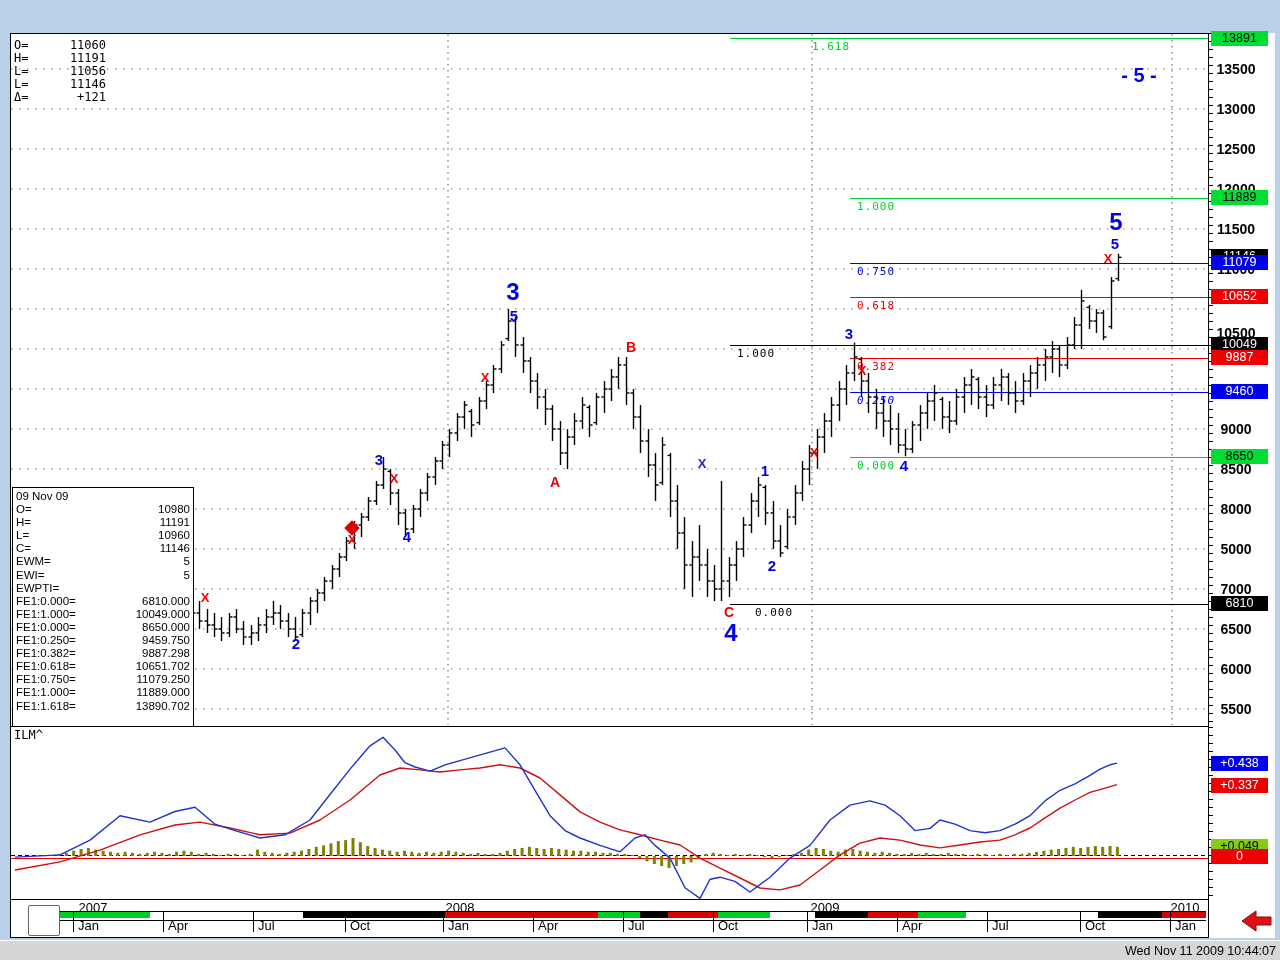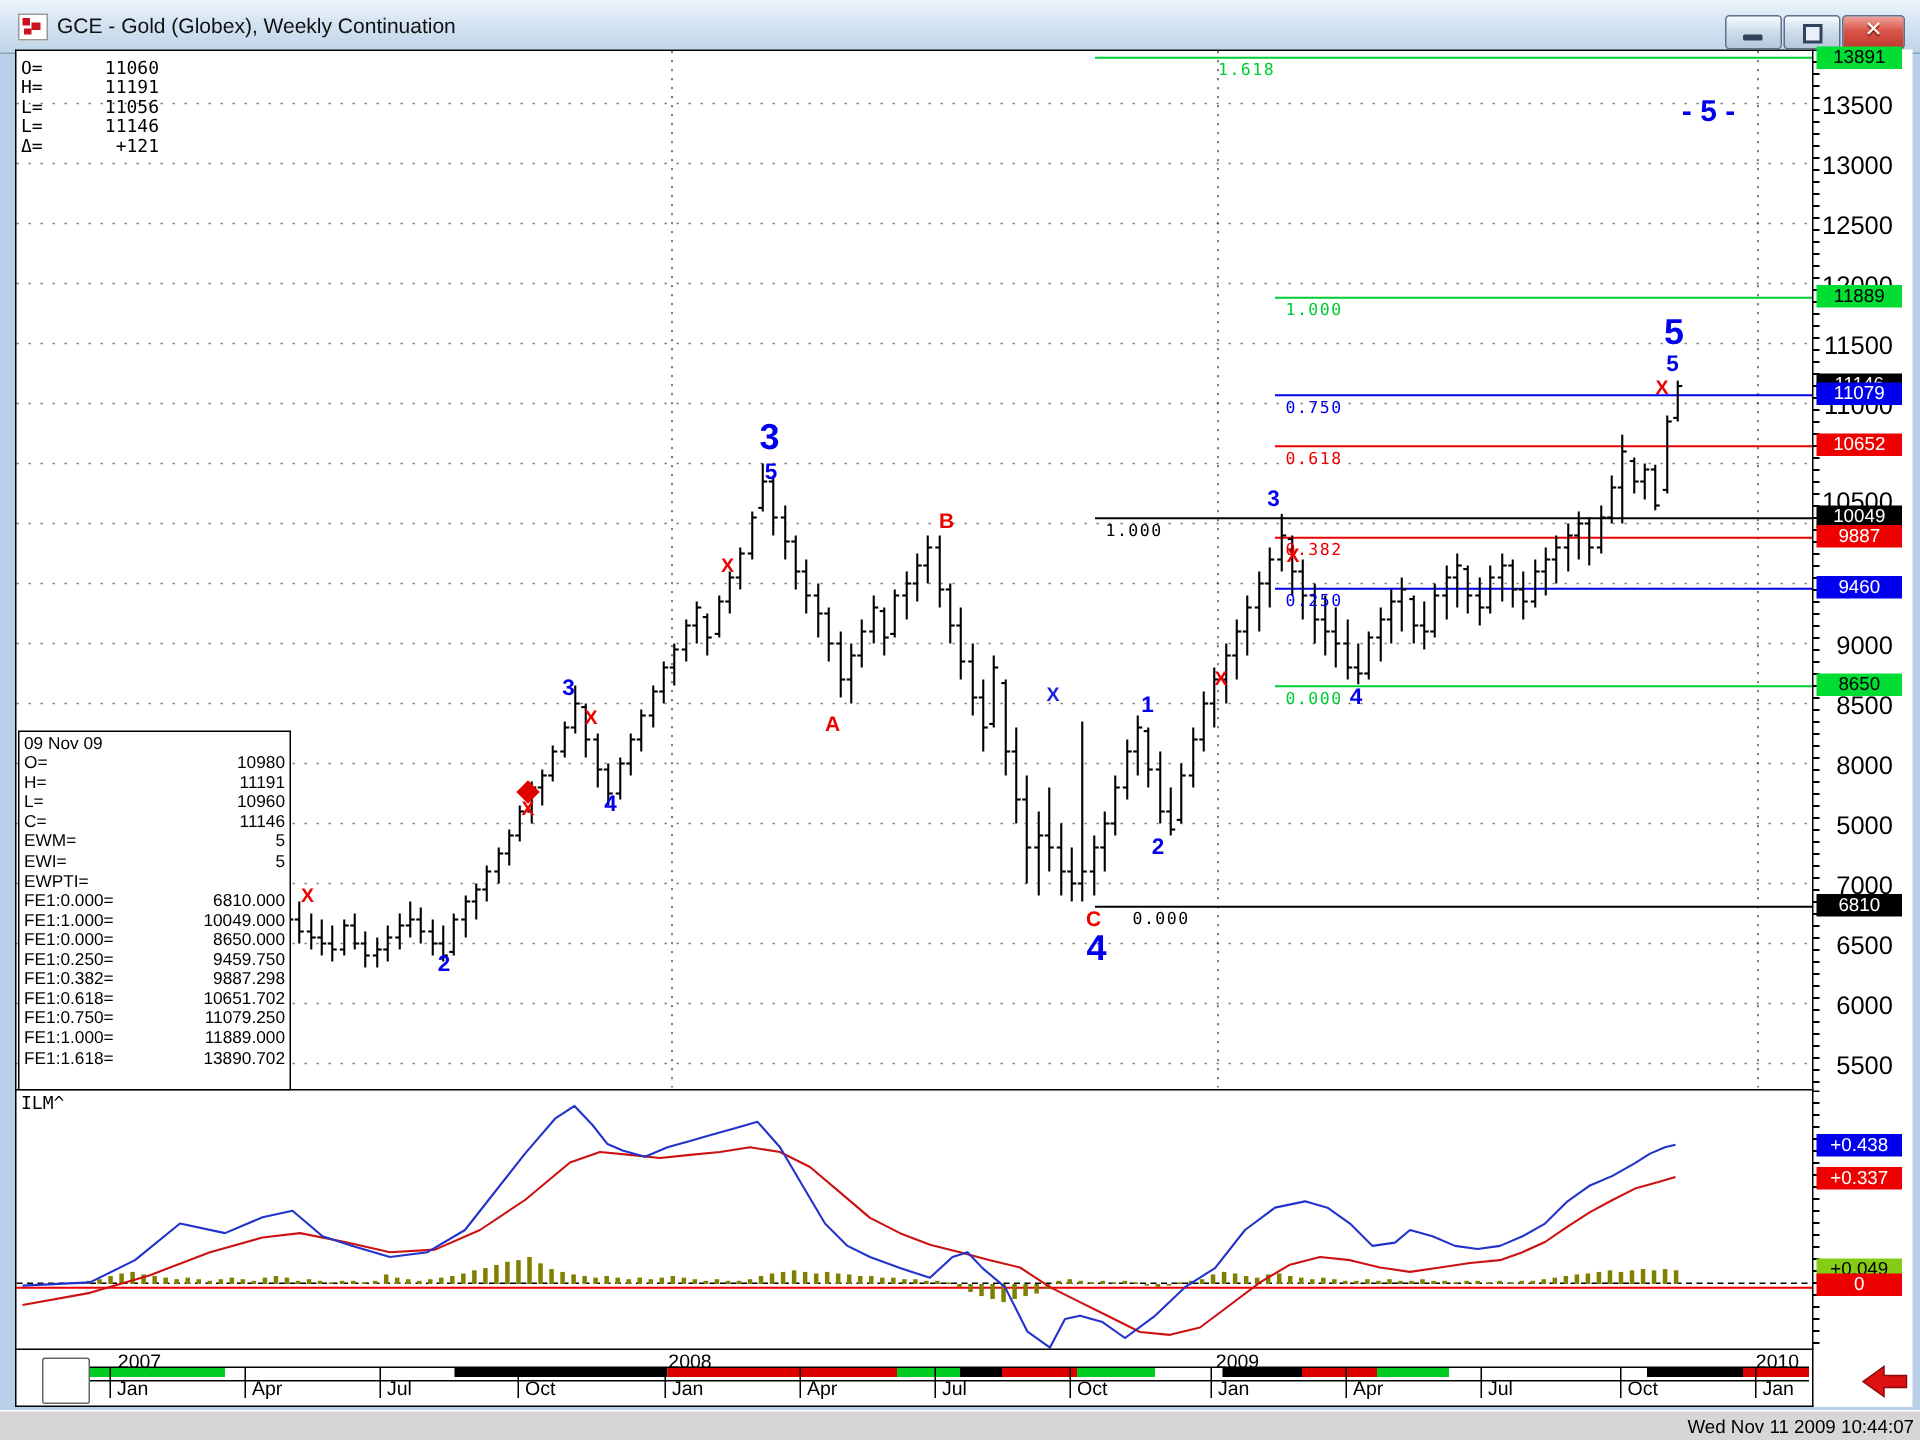--- a/index.html
+++ b/index.html
@@ -50,23 +50,6 @@
 <body>
 
 <div id="win">
-  <div id="titlebar">
-    <span id="title-icon">
-      <i style="left:2px;top:2px;width:5px;height:5px"></i>
-      <i style="left:8px;top:5px;width:6px;height:5px"></i>
-      <i style="left:3px;top:9px;width:5px;height:4px"></i>
-    </span>
-    <span id="title-text">GCE - Gold (Globex), Weekly Continuation</span>
-    <span class="tbtn" id="btn-min">
-        <b></b>
-      </span>
-    <span class="tbtn" id="btn-max">
-        <b></b>
-      </span>
-    <span class="tbtn" id="btn-close">
-        <b>✕</b>
-      </span>
-  </div>
 
   <div id="client"></div>
   <div id="overlay">

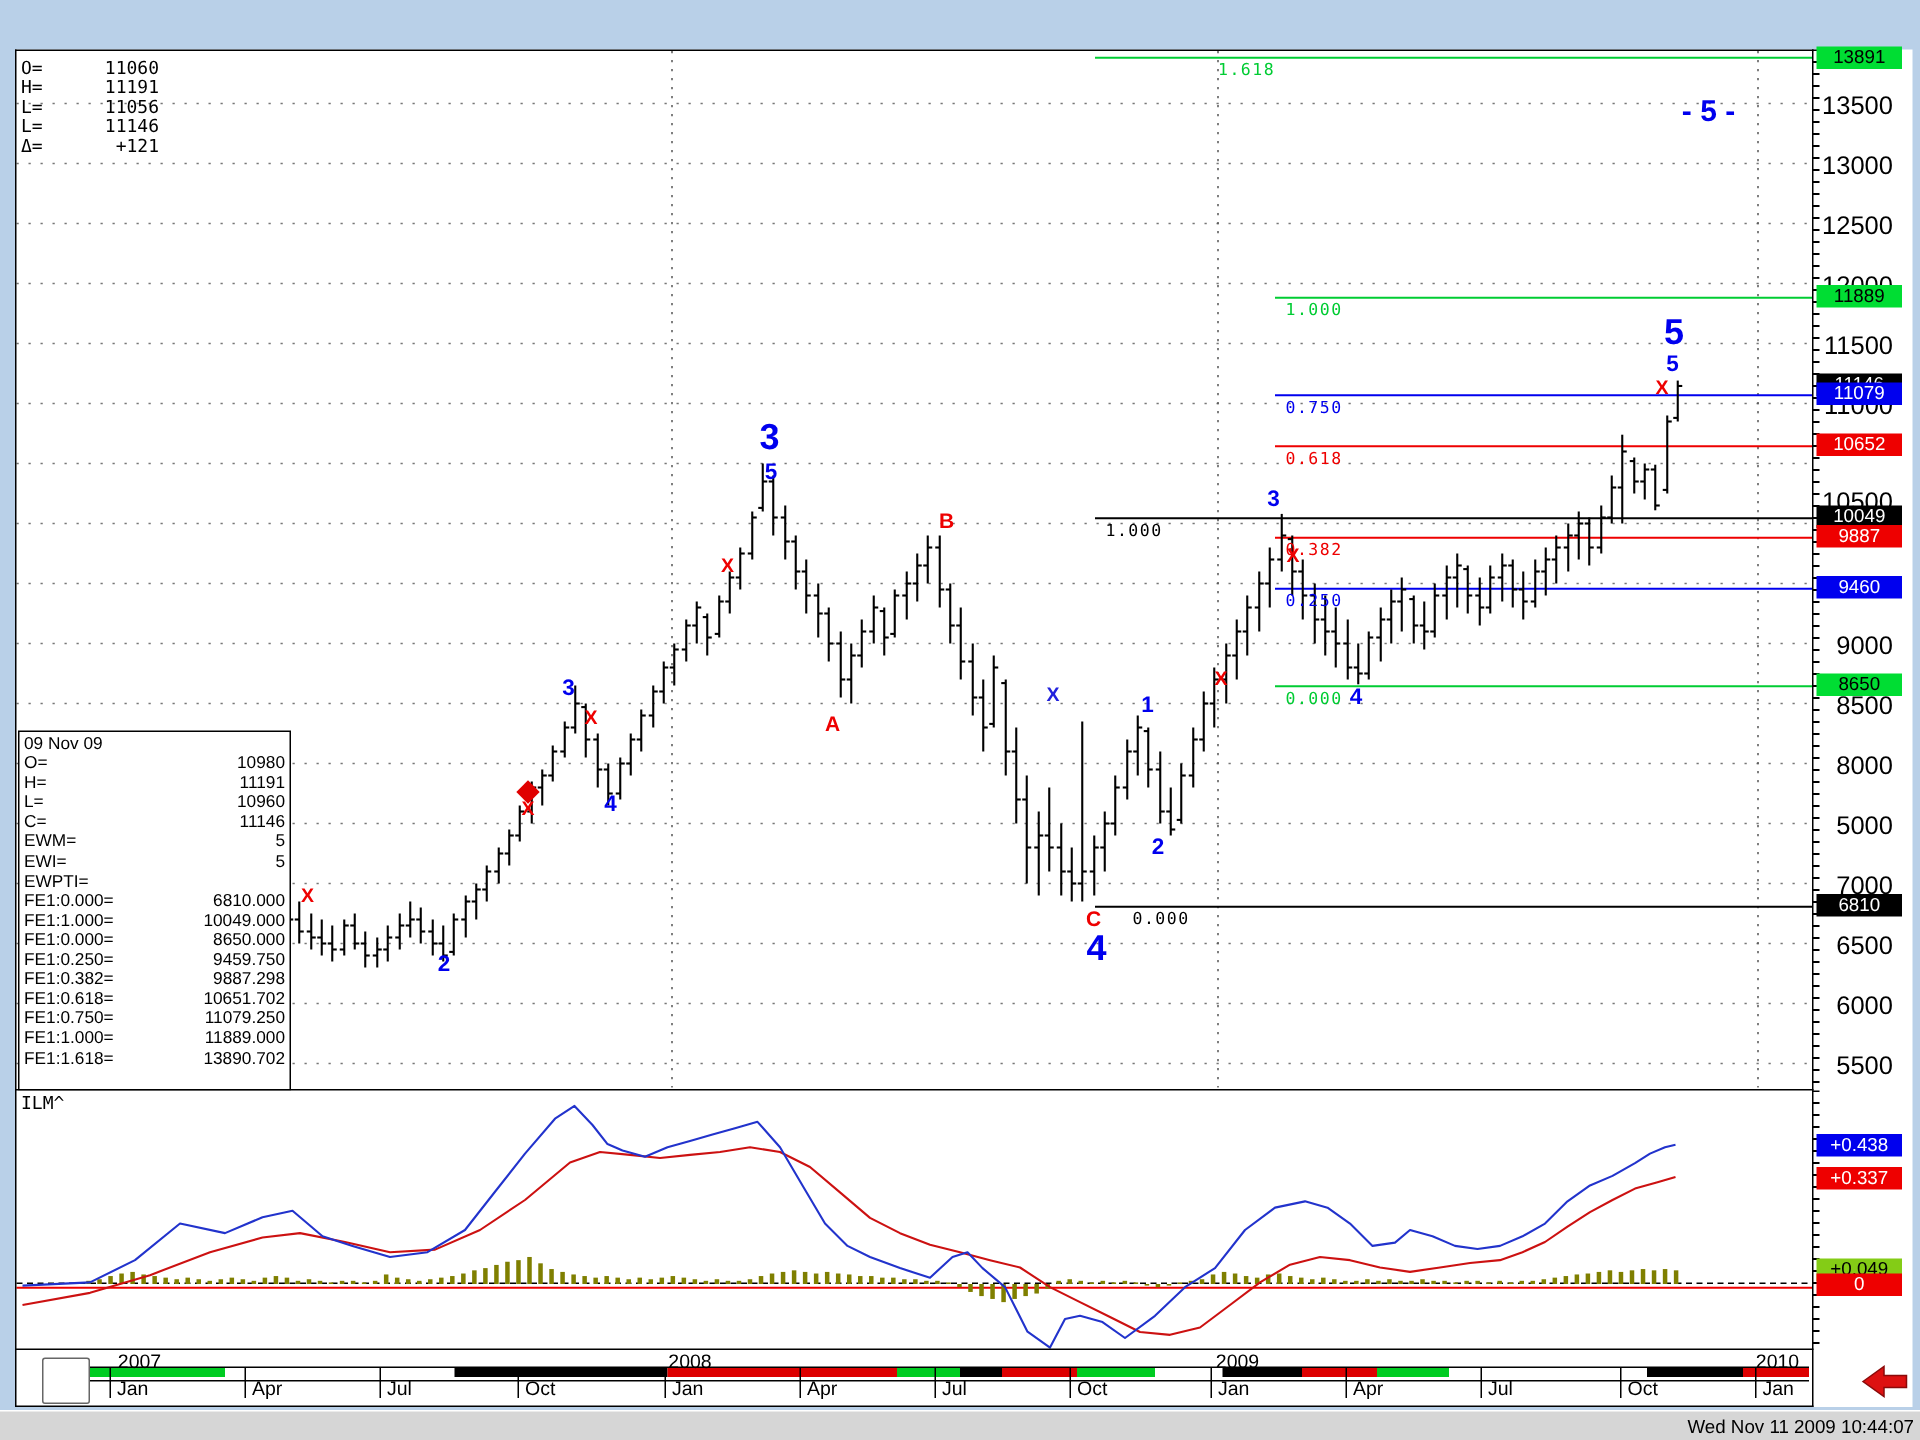--- a/index.html
+++ b/index.html
@@ -27,7 +27,7 @@
   .info-row{position:absolute;left:3px;right:3px;font-family:Liberation Sans, sans-serif;font-size:11.5px;color:#000;white-space:pre;}
   .fib-label{position:absolute;font-family:"DejaVu Sans Mono",monospace;font-size:11px;letter-spacing:1px;z-index:3;}
   .wave{position:absolute;transform:translate(-50%,-50%);font-weight:bold;z-index:4;font-family:"Liberation Sans",sans-serif;}
-  .axis-label{position:absolute;width:52px;text-align:right;font-size:17px;color:#000;}
+  .axis-label{position:absolute;width:52px;text-align:center;font-size:14px;color:#000;font-weight:bold;}
   .badge{position:absolute;left:1211px;width:57px;height:15px;text-align:center;font-size:12.5px;line-height:15px;z-index:6;font-family:"Liberation Sans",sans-serif;}
   .ind-badge{left:1211px;}
   #ilm-label{position:absolute;left:14px;top:728px;font-family:"DejaVu Sans Mono",monospace;font-size:12px;z-index:4;}

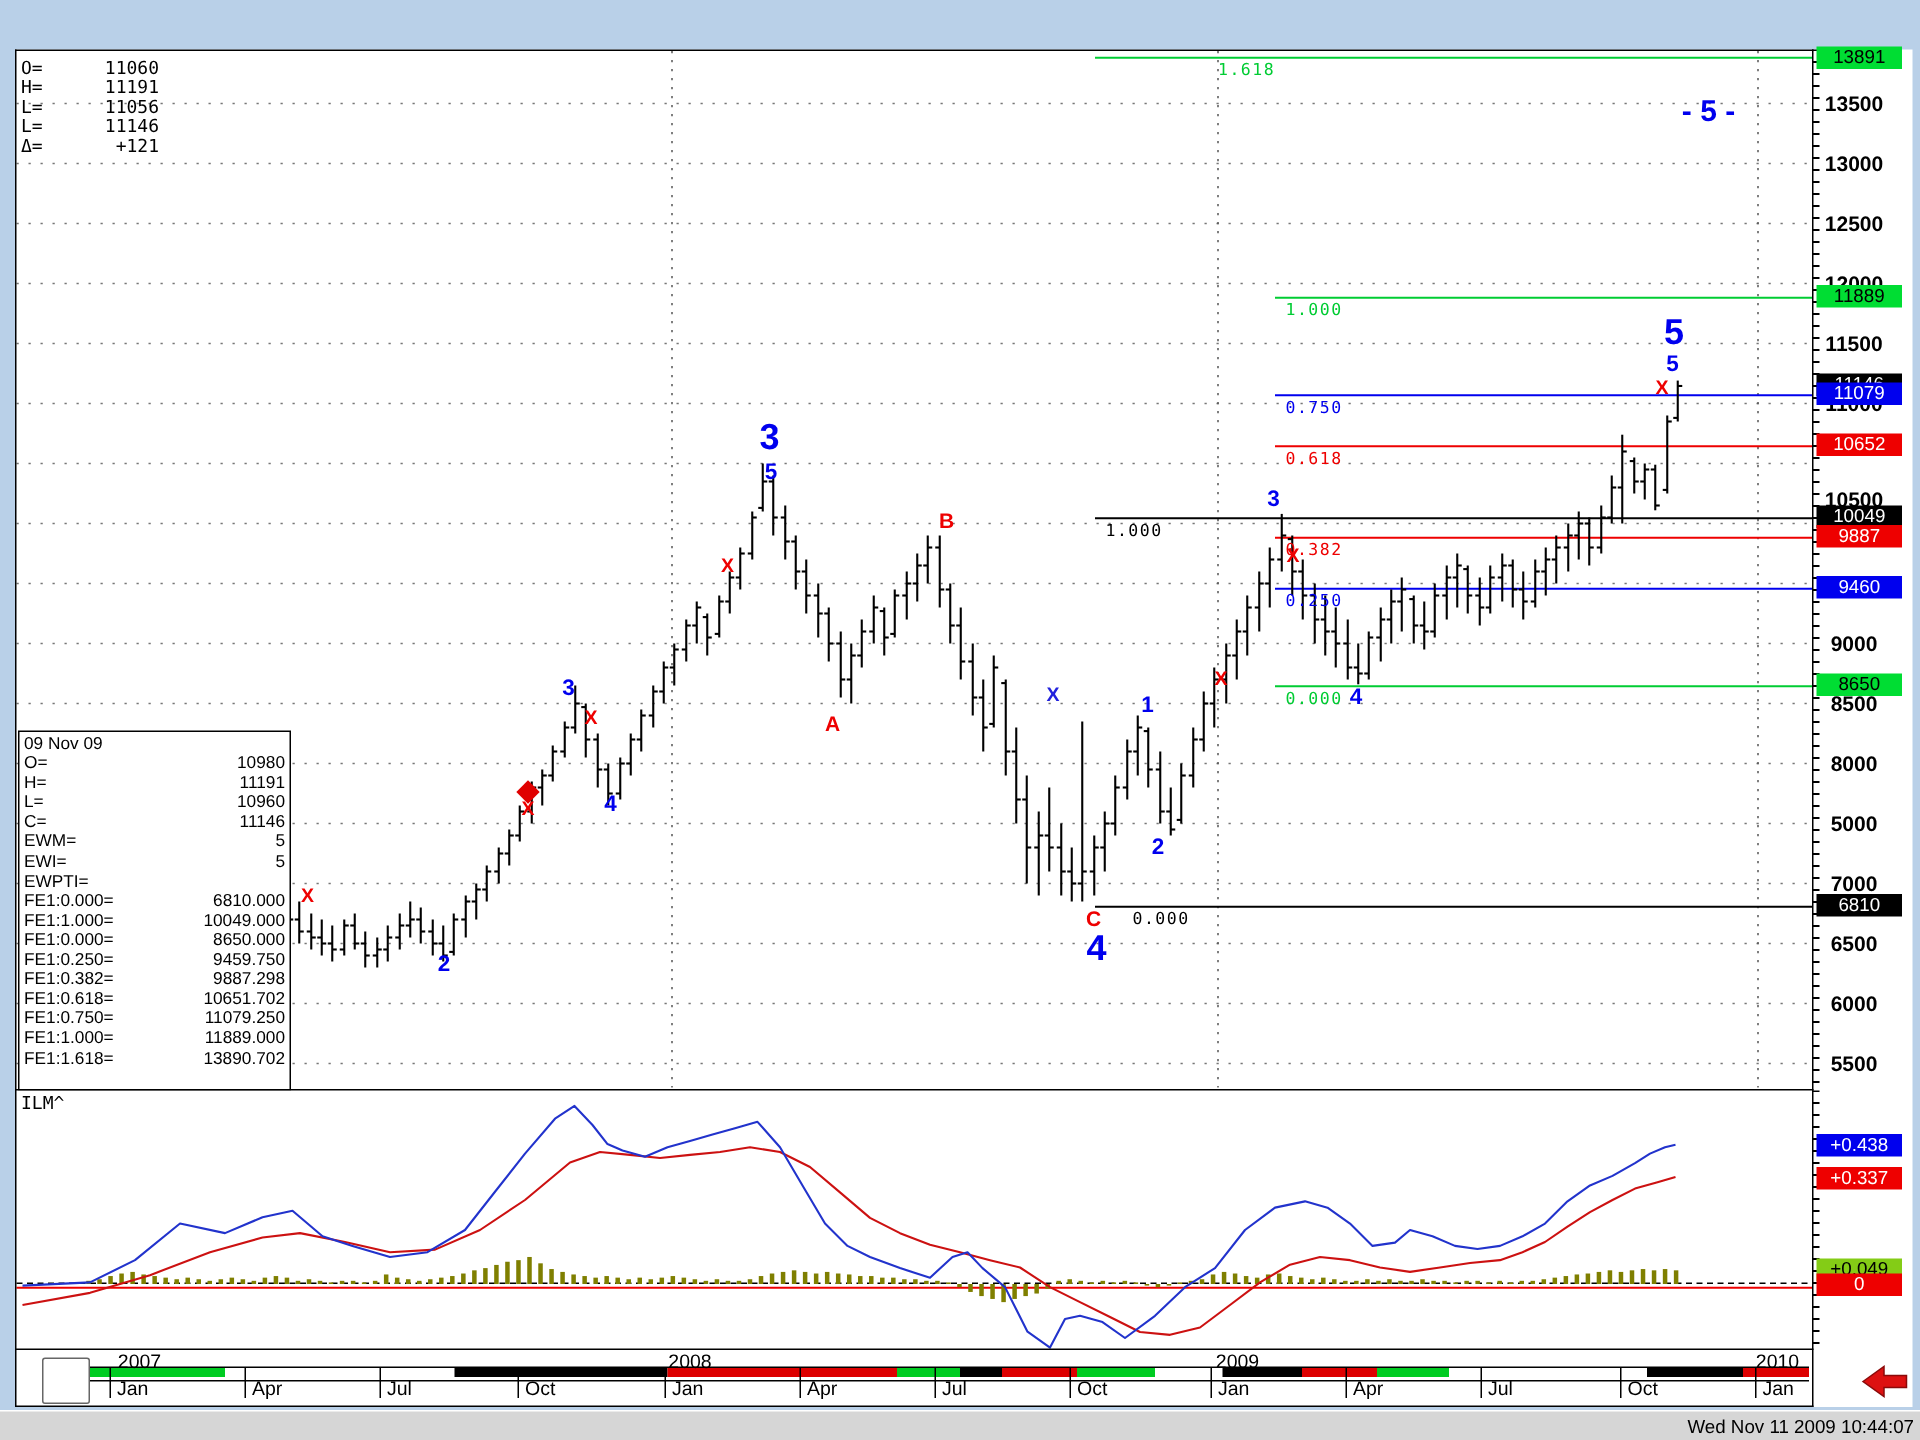--- a/index.html
+++ b/index.html
@@ -672,7 +672,7 @@
         <div class="fib-label" style="left: 857px; top: 298.5px; color: rgb(238, 0, 0); position: absolute;">0.618</div>
         <div class="fib-label" style="left: 737px; top: 346.5px; color: rgb(0, 0, 0); position: absolute;">1.000</div>
         <div class="fib-label" style="left: 857px; top: 359.5px; color: rgb(238, 0, 0); position: absolute;">0.382</div>
-        <div class="fib-label" style="left: 857px; top: 393.5px; color: rgb(0, 0, 238); position: absolute;">0.250</div>
+        <div class="fib-label" style="left: 857px; top: 393.5px; color: rgb(0, 0, 238); position: absolute; font-style: italic;">0.250</div>
         <div class="fib-label" style="left: 857px; top: 458.5px; color: rgb(0, 204, 51); position: absolute;">0.000</div>
         <div class="fib-label" style="left: 755px; top: 605.5px; color: rgb(0, 0, 0); position: absolute;">0.000</div>
         <div class="axis-label" style="left: 1210px; top: 61px; position: absolute;">13500</div>

